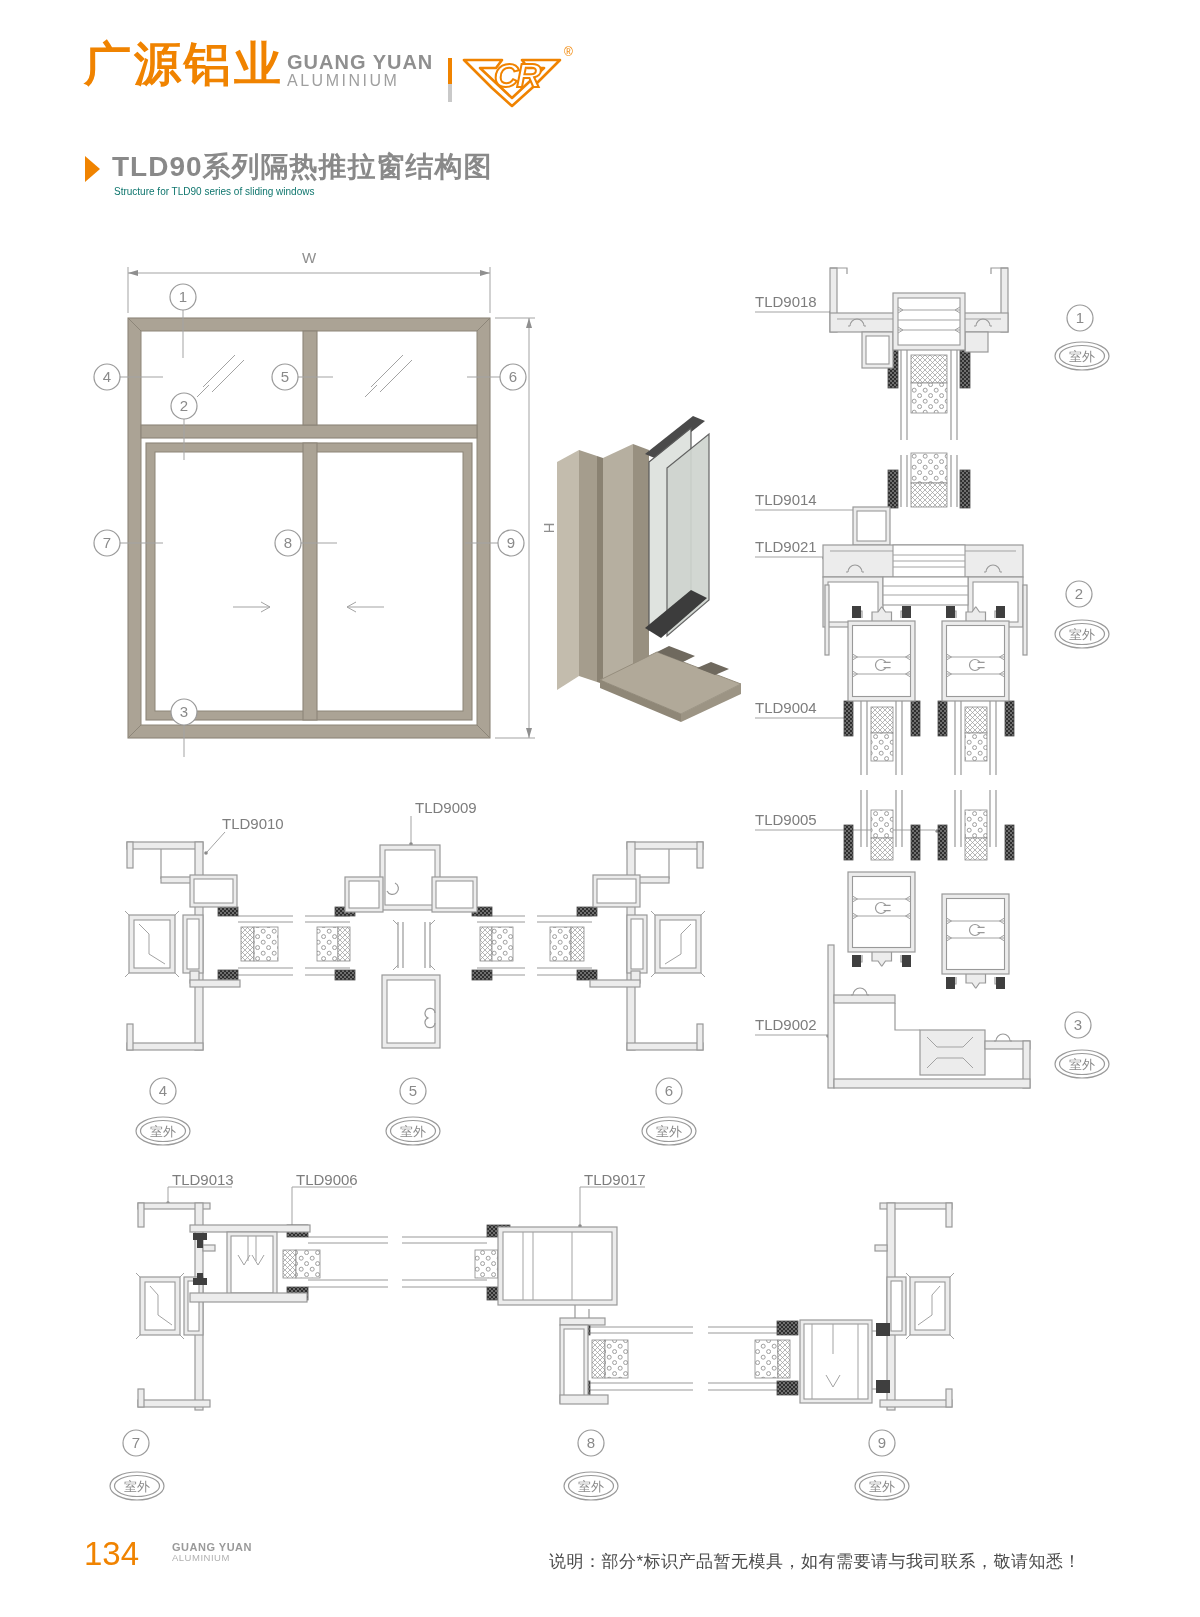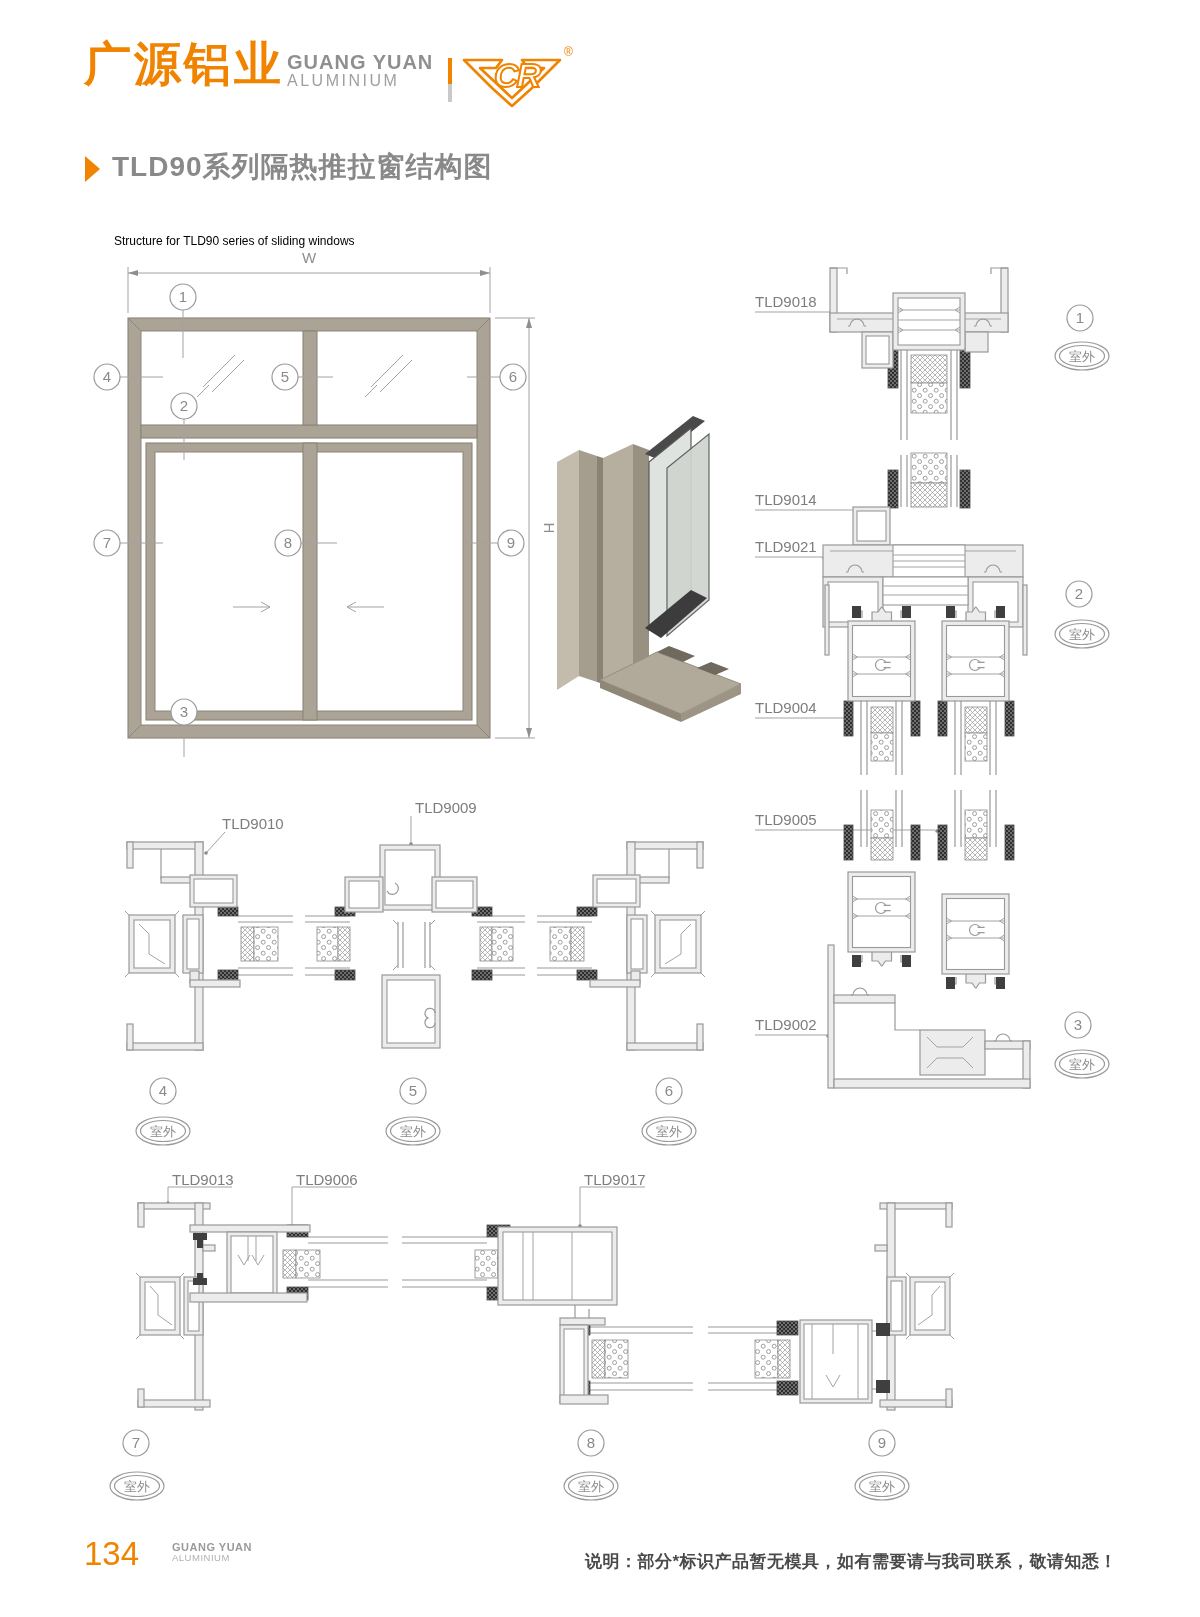--- a/index.html
+++ b/index.html
@@ -15,7 +15,7 @@
   
   .title-tri{left:85px;top:156px;width:0;height:0;border-left:15px solid #F08300;border-top:13px solid transparent;border-bottom:13px solid transparent;}
   .title-cn{left:112px;top:148px;font-size:28px;font-weight:bold;color:#898989;letter-spacing:1px;}
-  .title-en{left:114px;top:186px;font-size:12px;color:#000000;margin-top:48px;}
+  .title-en{left:114px;top:186px;font-size:10px;color:#0f766e;}
   
   .page-num{left:84px;top:1537px;font-size:33px;font-weight:400;color:#F08300;line-height:1;}
   .ftr-brand{left:172px;top:1541px;line-height:1.1;}

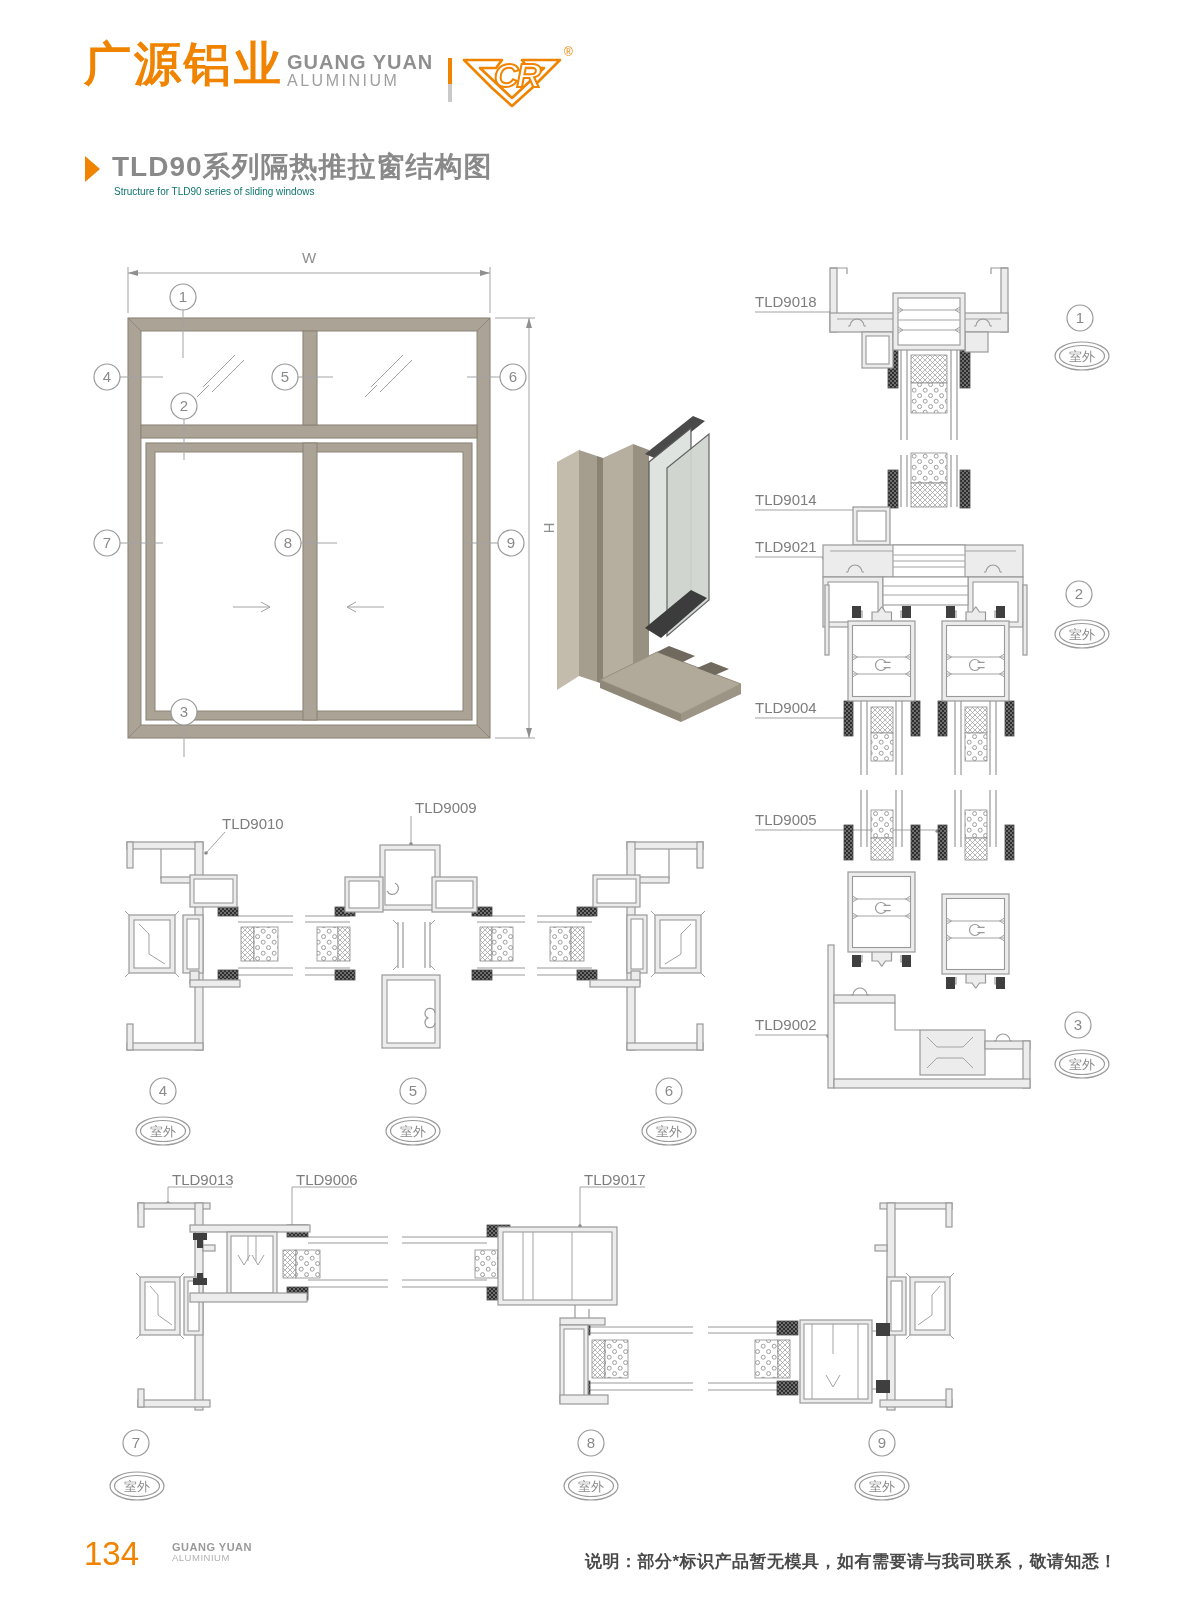--- a/index.html
+++ b/index.html
@@ -21,7 +21,7 @@
   .ftr-brand{left:172px;top:1541px;line-height:1.1;}
   .ftr-brand .l1{font-size:11px;font-weight:bold;color:#9a9a9a;letter-spacing:.5px;}
   .ftr-brand .l2{font-size:9.5px;color:#b0b0b0;letter-spacing:.5px;}
-  .ftr-note{left:585px;top:1550px;font-size:17px;color:#4a4a4a;letter-spacing:.5px;font-weight:bold;}
+  .ftr-note{left:549px;top:1550px;font-size:17px;color:#4a4a4a;letter-spacing:.5px;}
   
   svg{overflow:visible;}
   .pf{fill:#ececec;stroke:#999;stroke-width:1.2;}

